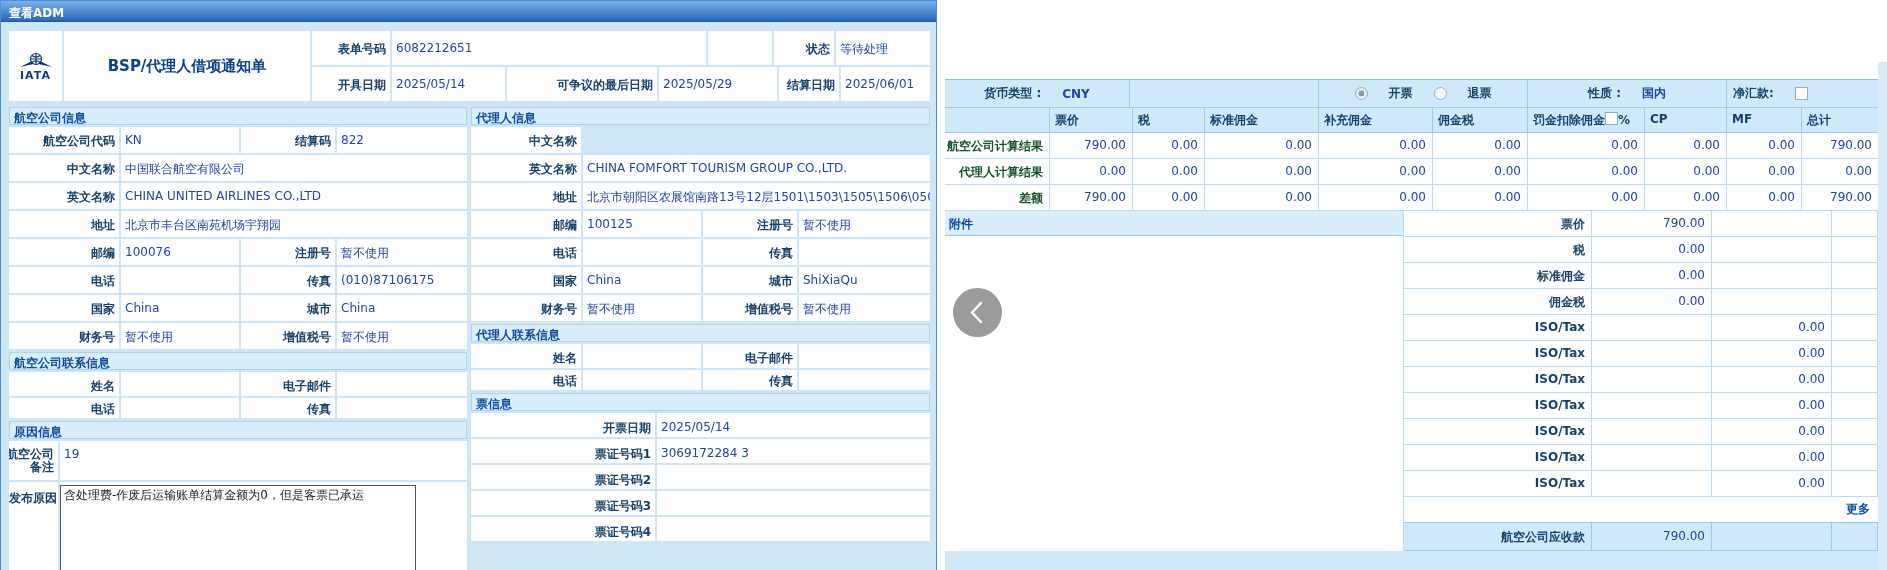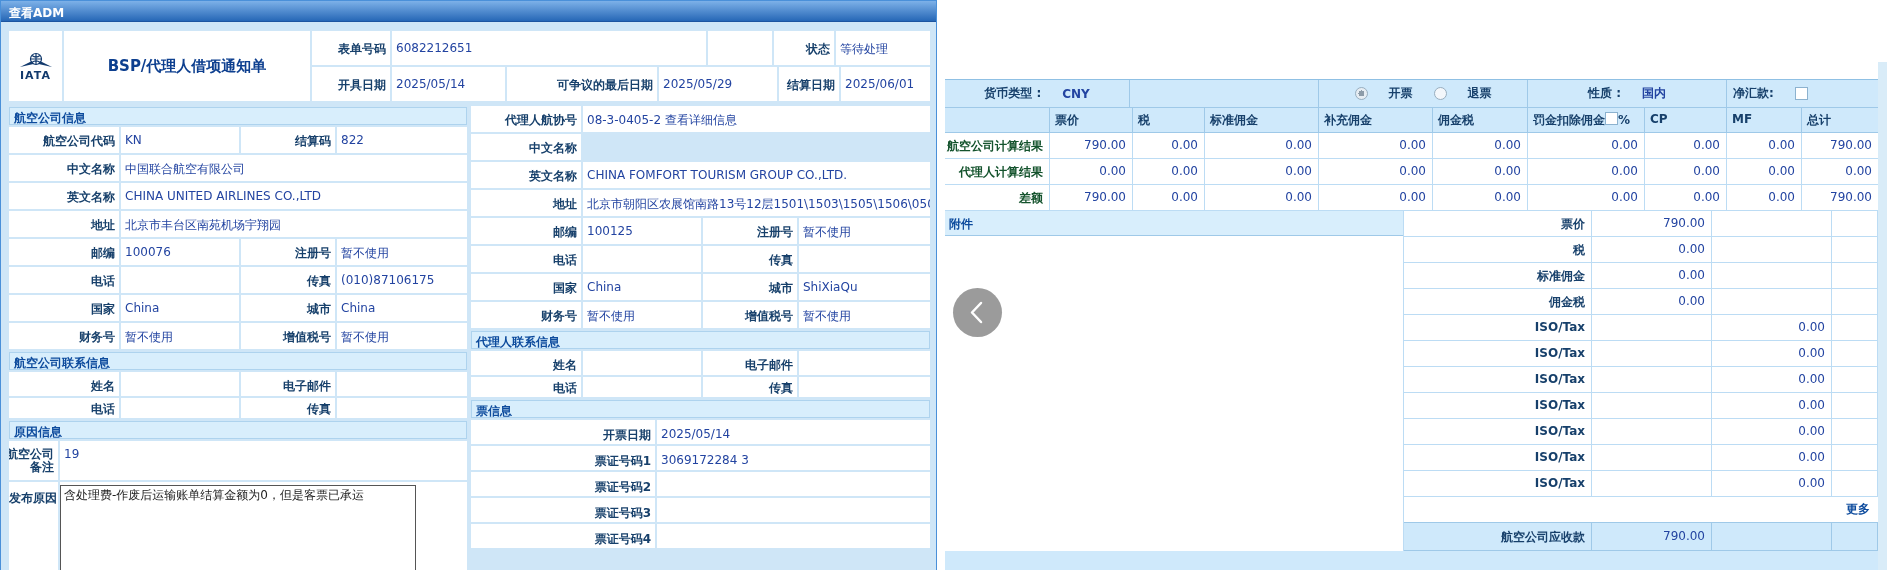--- a/index.html
+++ b/index.html
@@ -374,6 +374,7 @@
         </div>
 
         <div class="col fx">
+          <div class="band">代理人信息</div>
           <div class="row irow">
               <div class="cell lab w110">代理人航协号</div>
               <div class="cell val fx"><span>08-3-0405-2</span> <span class="link">查看详细信息</span></div>

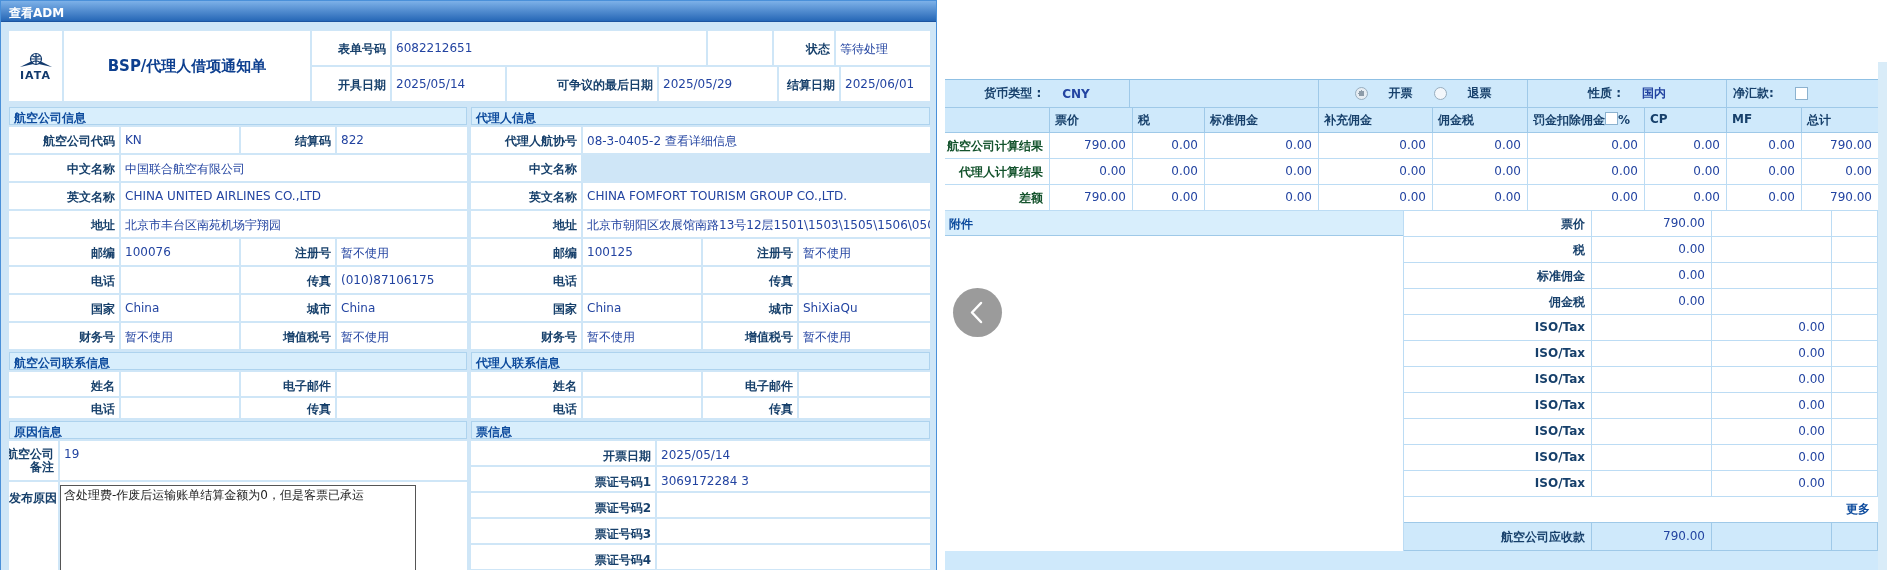--- a/index.html
+++ b/index.html
@@ -376,10 +376,6 @@
         <div class="col fx">
           <div class="band">代理人信息</div>
           <div class="row irow">
-              <div class="cell lab w110">代理人航协号</div>
-              <div class="cell val fx"><span>08-3-0405-2</span> <span class="link">查看详细信息</span></div>
-            </div>
-          <div class="row irow">
               <div class="cell lab w110">中文名称</div>
             </div>
           <div class="row irow">

